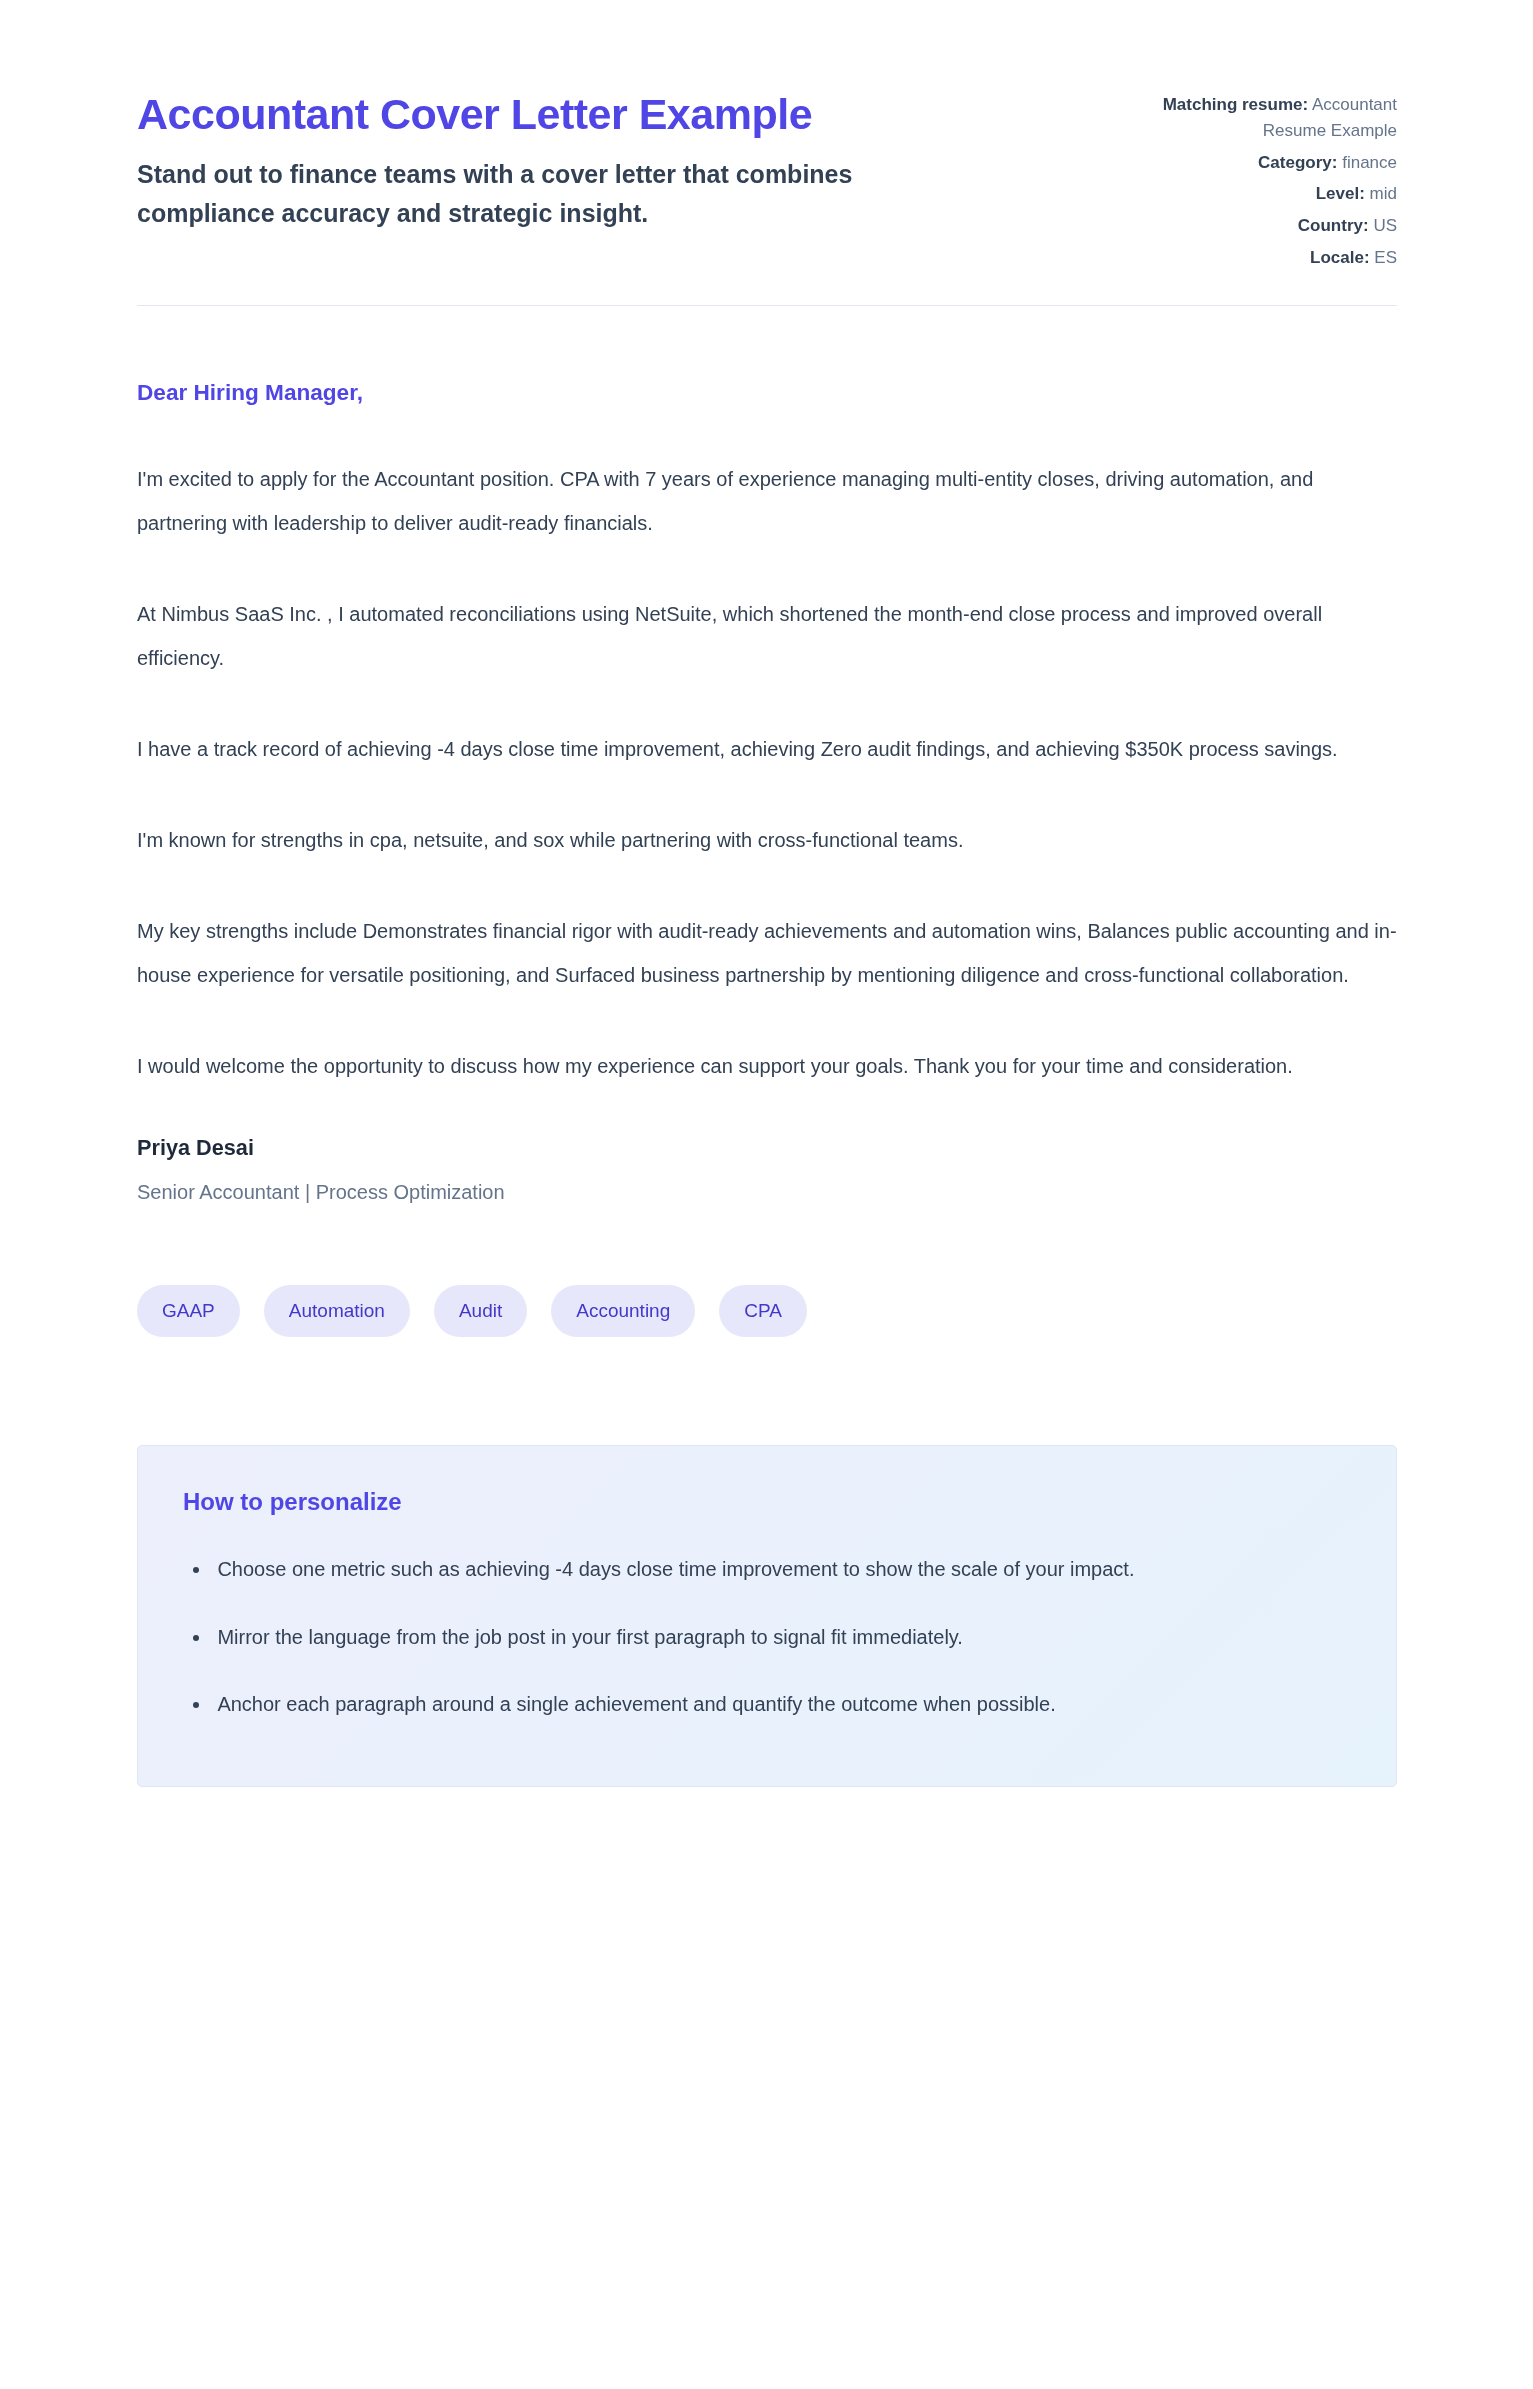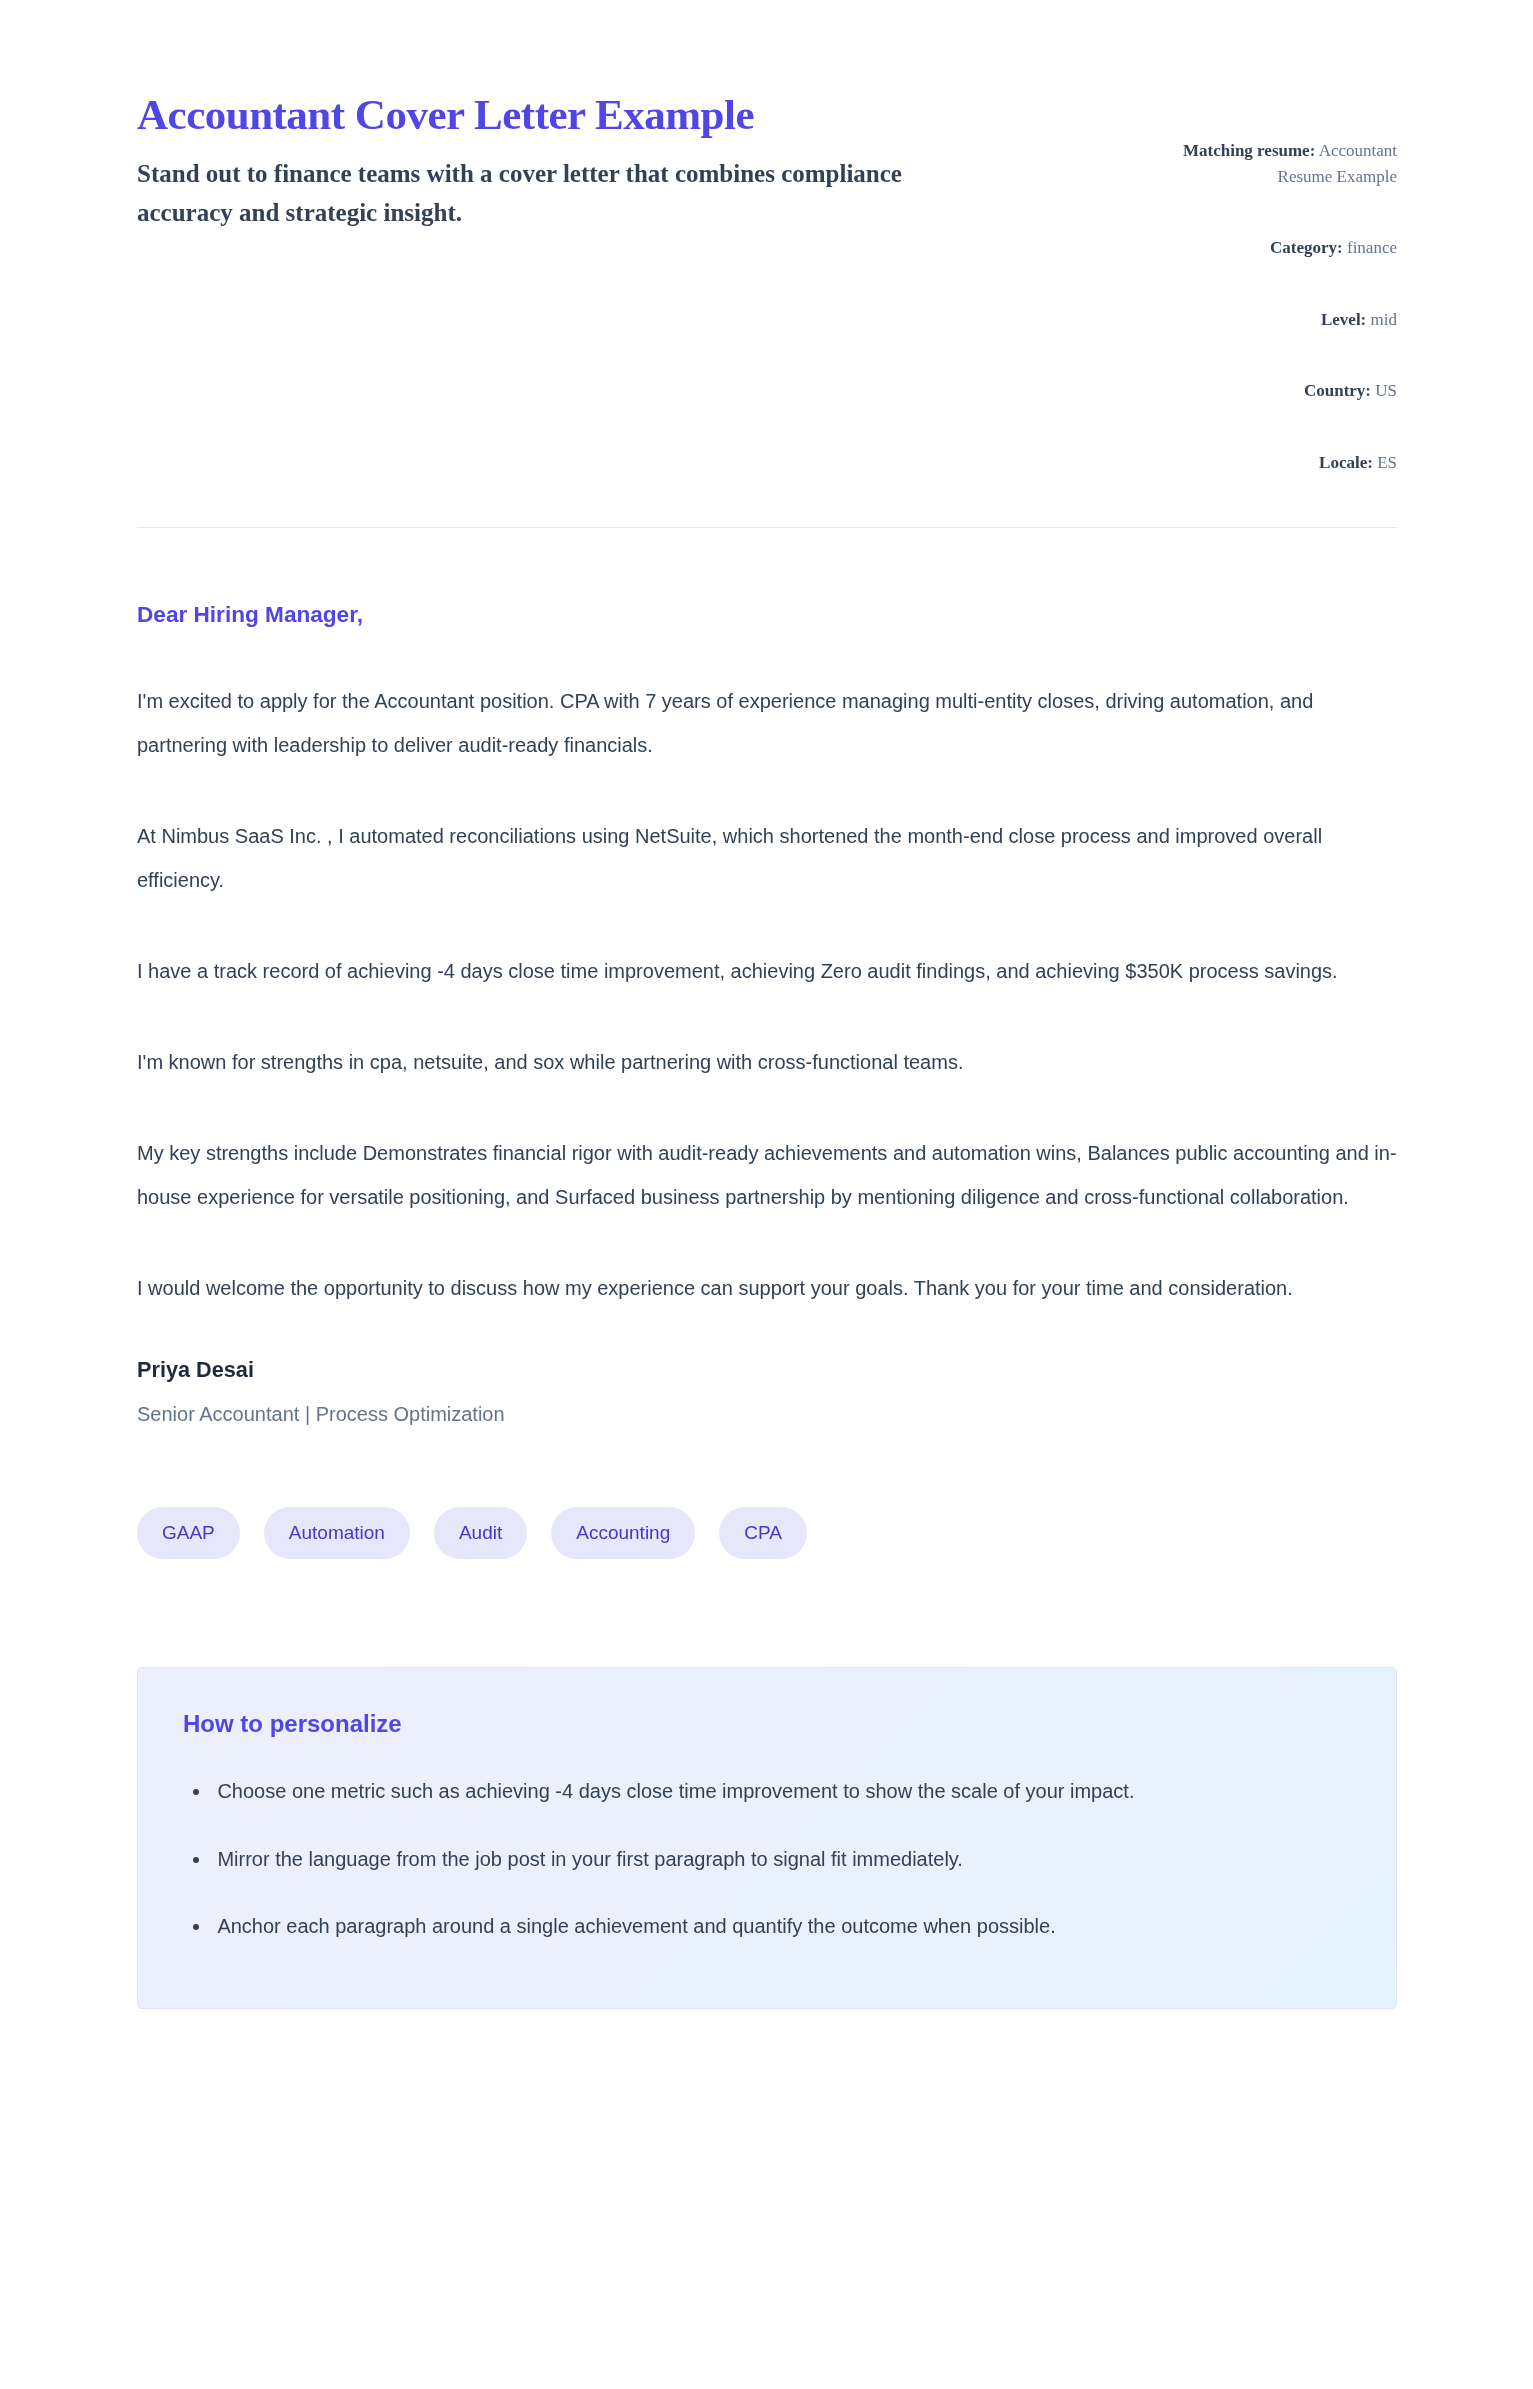--- a/index.html
+++ b/index.html
@@ -30,8 +30,7 @@
     justify-content:space-between;
     align-items:flex-start;
     border-bottom:0.9px solid var(--divider);
-    padding-bottom:45px;
-    font-family:Liberation Serif, serif;
+    padding-bottom:28px;
   }
   .header-left{max-width:884px;}
   .page-title{

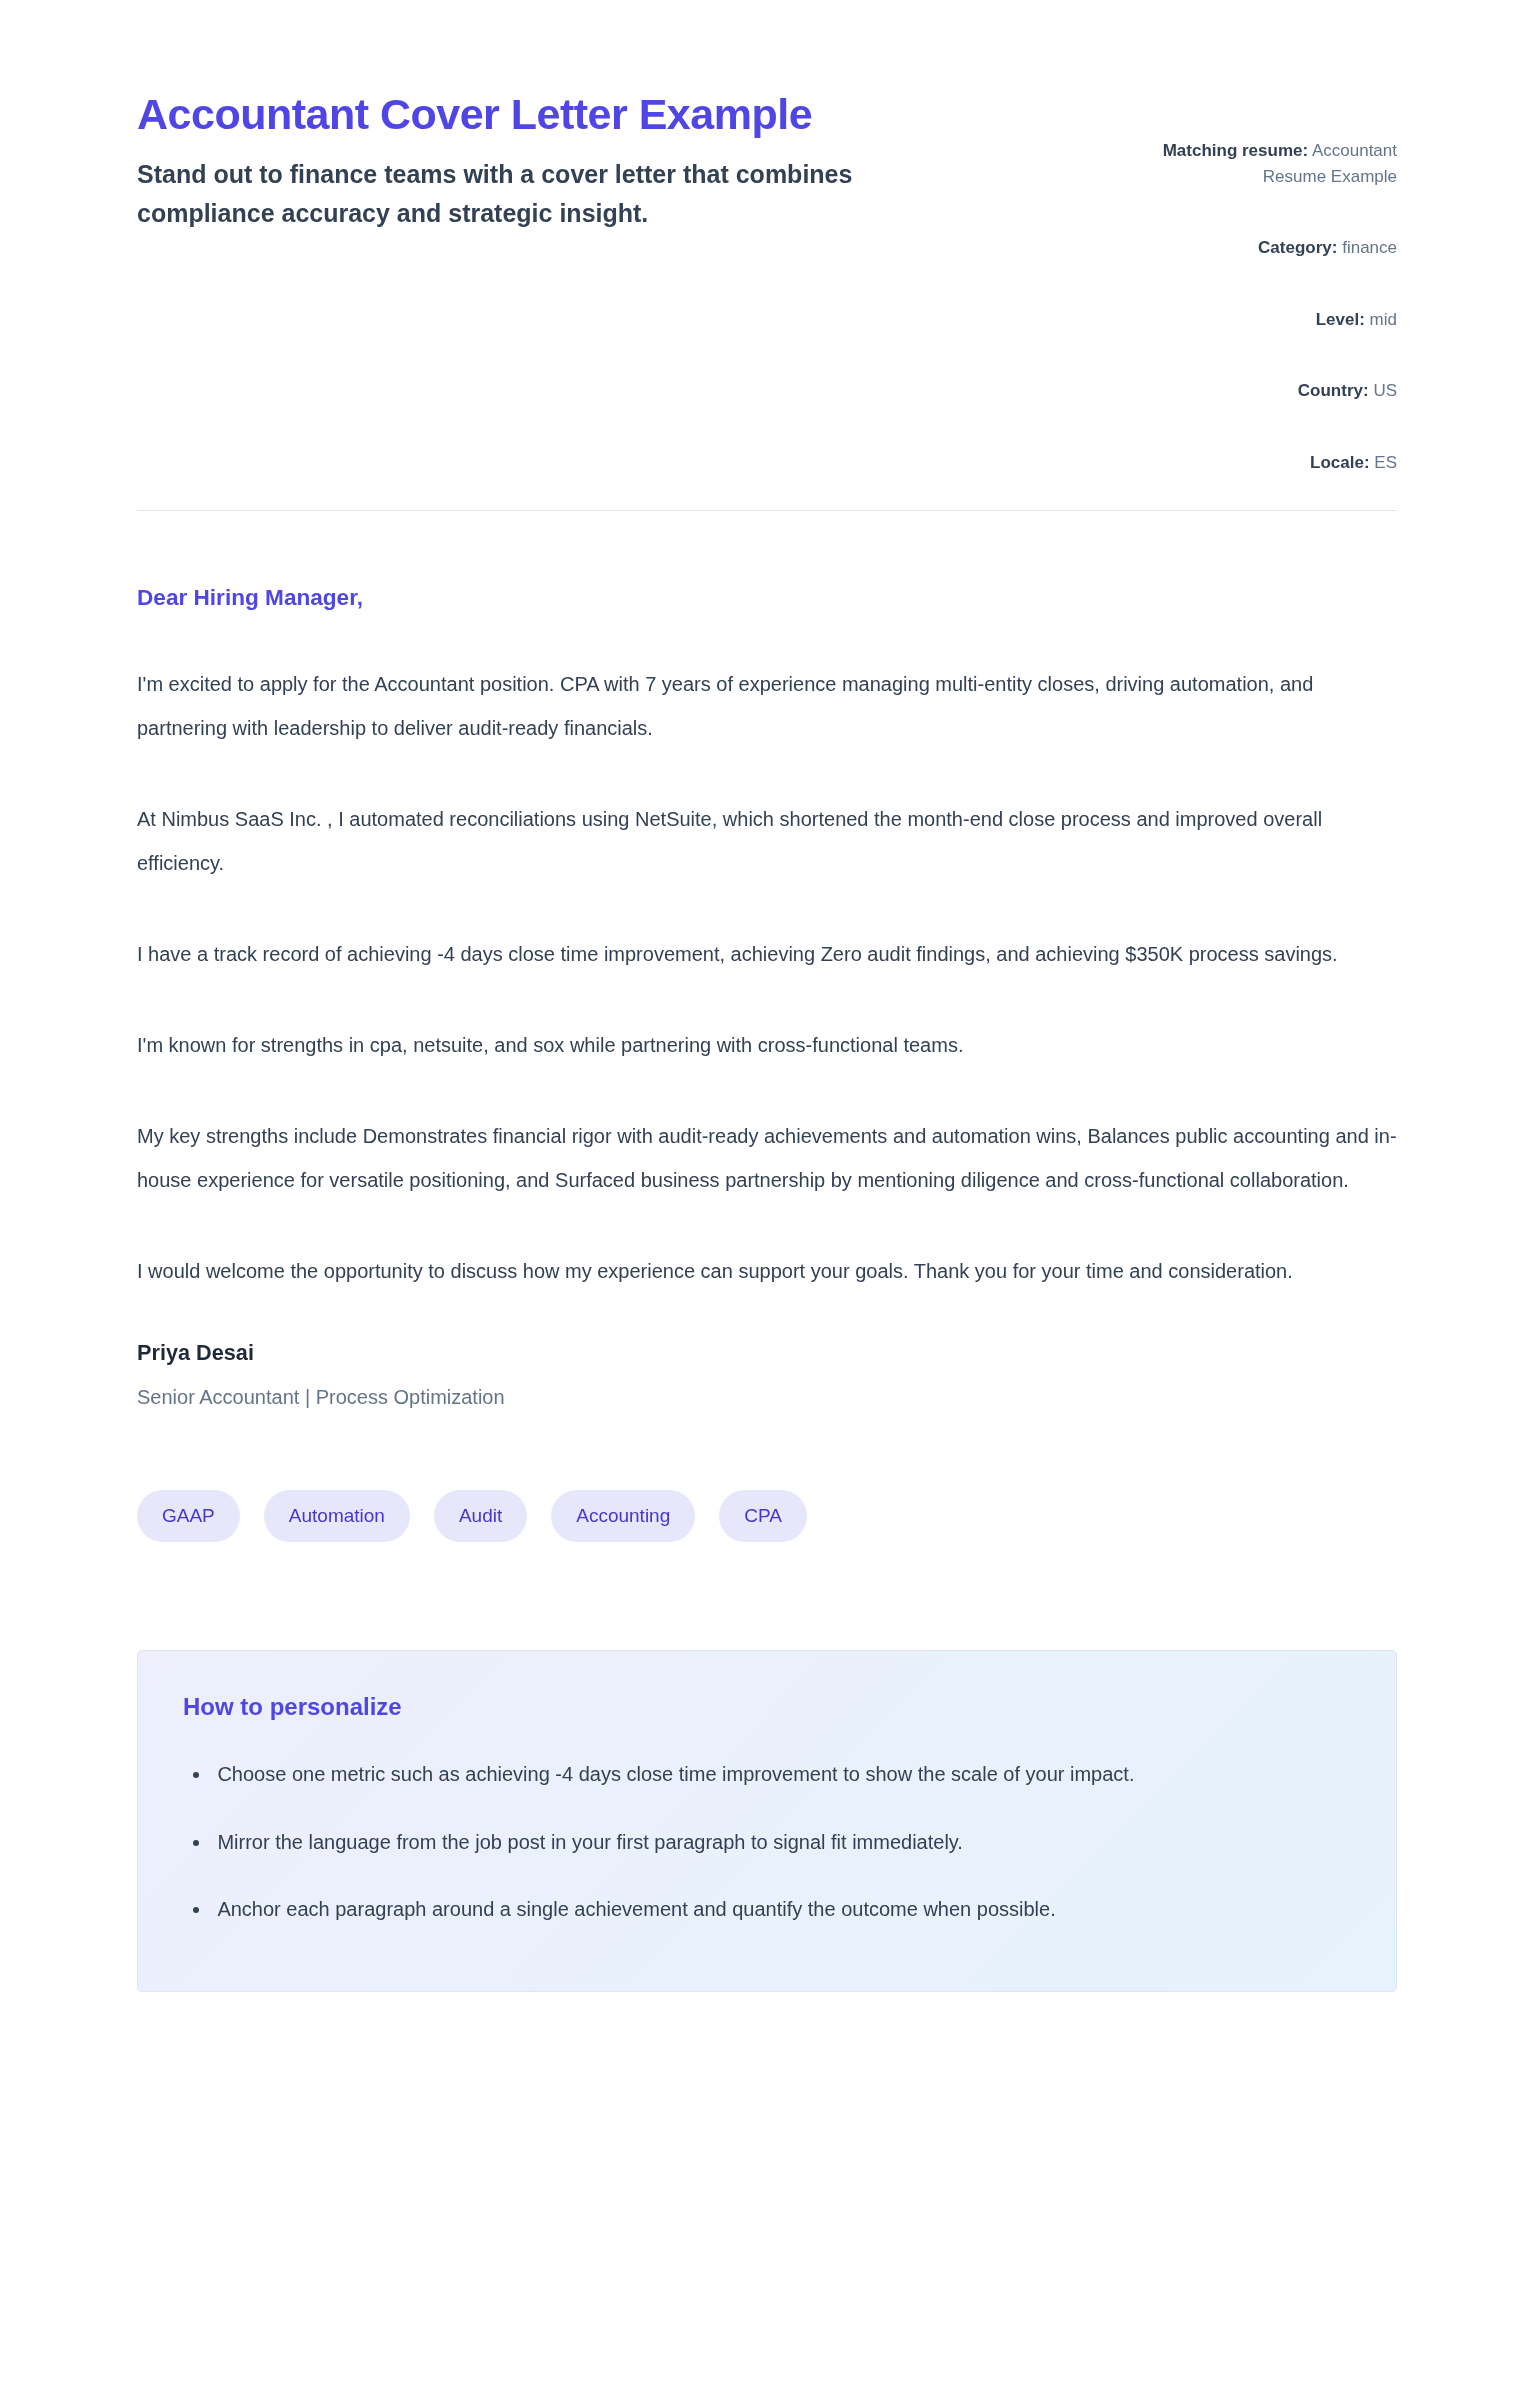--- a/index.html
+++ b/index.html
@@ -58,7 +58,7 @@
     color:var(--muted-text);
     padding-top:5.4px;
   }
-  .meta-item{margin-bottom:6.3px;margin-top:46px;}
+  .meta-item{margin-bottom:6.3px;}
   .meta-label{
     font-weight:700;
     color:var(--body-text);

